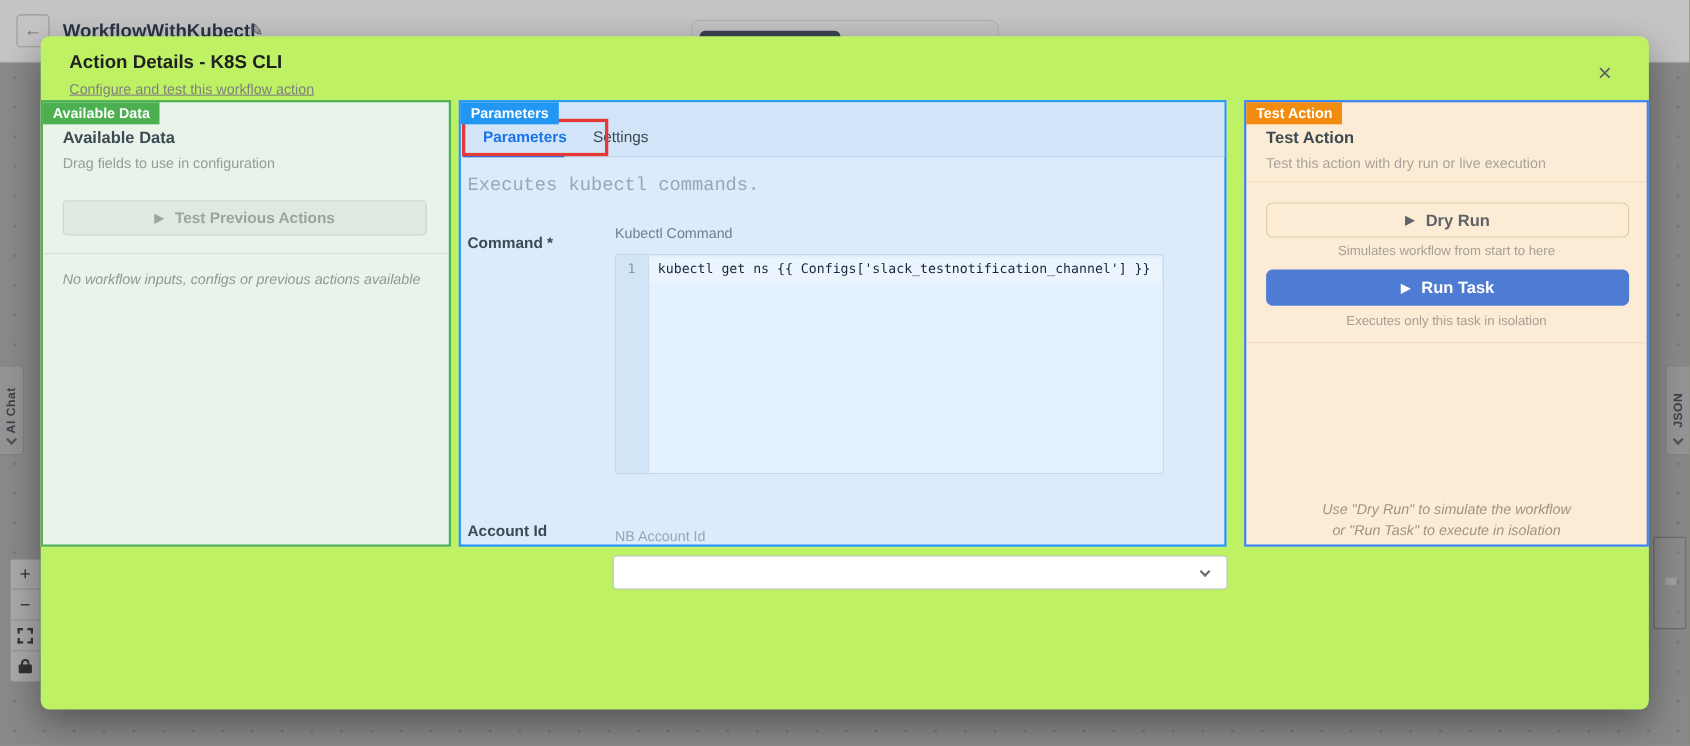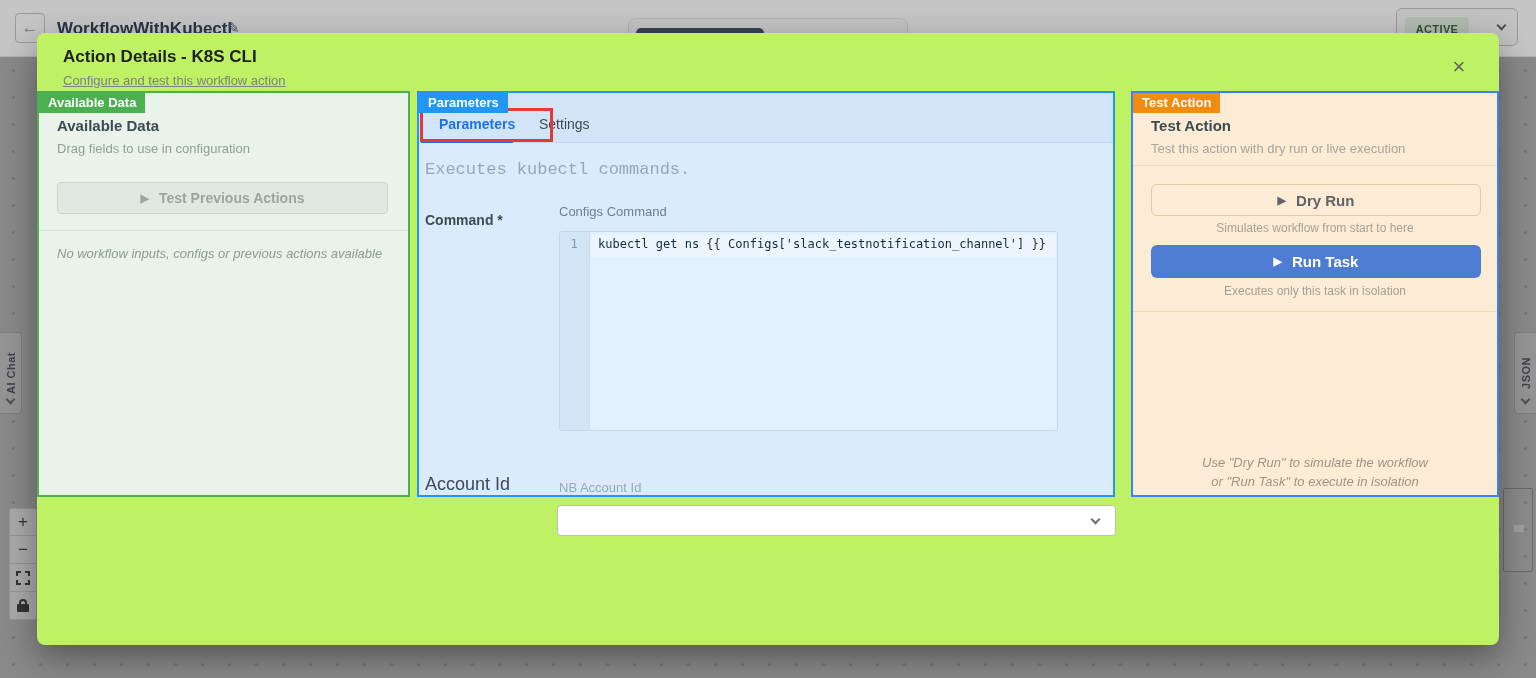--- a/index.html
+++ b/index.html
@@ -125,10 +125,6 @@
     <div class="mode-toggle">
       <div class="mode-pill"></div>
     </div>
-    <div class="status-group">
-      <div class="status-pill">ACTIVE</div>
-      <span class="chev status-chev"></span>
-    </div>
   </div>
 
   <div class="canvas"></div>

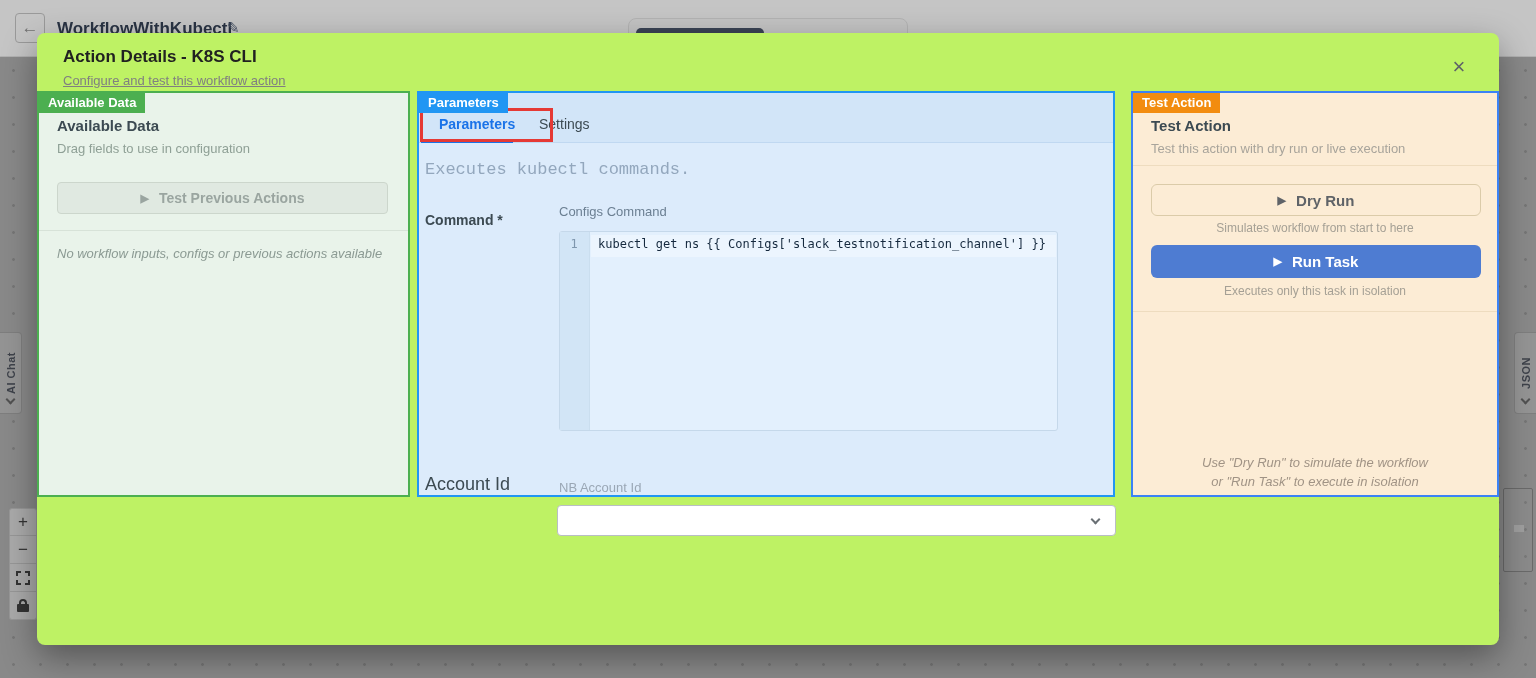--- a/index.html
+++ b/index.html
@@ -197,7 +197,7 @@
       <div class="param-desc">Executes kubectl commands.</div>
 
       <div class="cmd-label">Command *</div>
-      <div class="cmd-editor-label">Configs Command</div>
+      <div class="cmd-editor-label">Kubectl Command</div>
       <div class="code-editor">
         <div class="code-gutter"></div>
         <div class="code-activeline"></div>

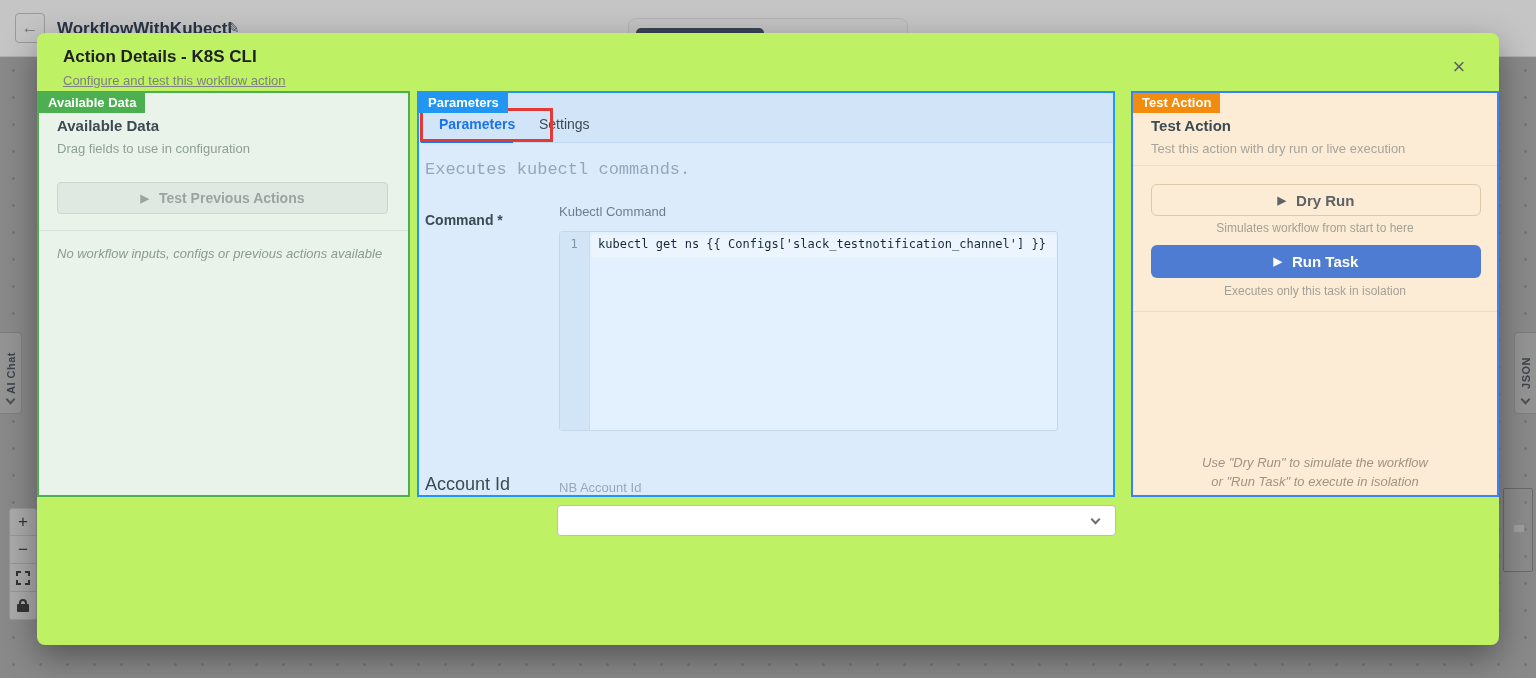--- a/index.html
+++ b/index.html
@@ -84,7 +84,7 @@
   .code-activeline { position:absolute; left:31px; top:3px; right:1px; height:22px; background:#ecf5fe; }
   .code-linenum { position:absolute; left:0; top:5px; width:28px; text-align:center; font-family:"DejaVu Sans Mono", monospace; font-size:12px; color:#7e96ad; }
   .code-text { position:absolute; left:38px; top:5px; font-family:"DejaVu Sans Mono", monospace; font-size:12px; color:#15293e; white-space:pre; }
-  .acct-label { position:absolute; left:6px; top:381px; font-size:18px; font-weight:normal; color:#3c4a52; }
+  .acct-label { position:absolute; left:6px; top:381px; font-size:14px; font-weight:bold; color:#3c4a52; }
   .acct-ph { position:absolute; left:140px; top:387px; font-size:13px; color:#9aa7b5; }
 
   

